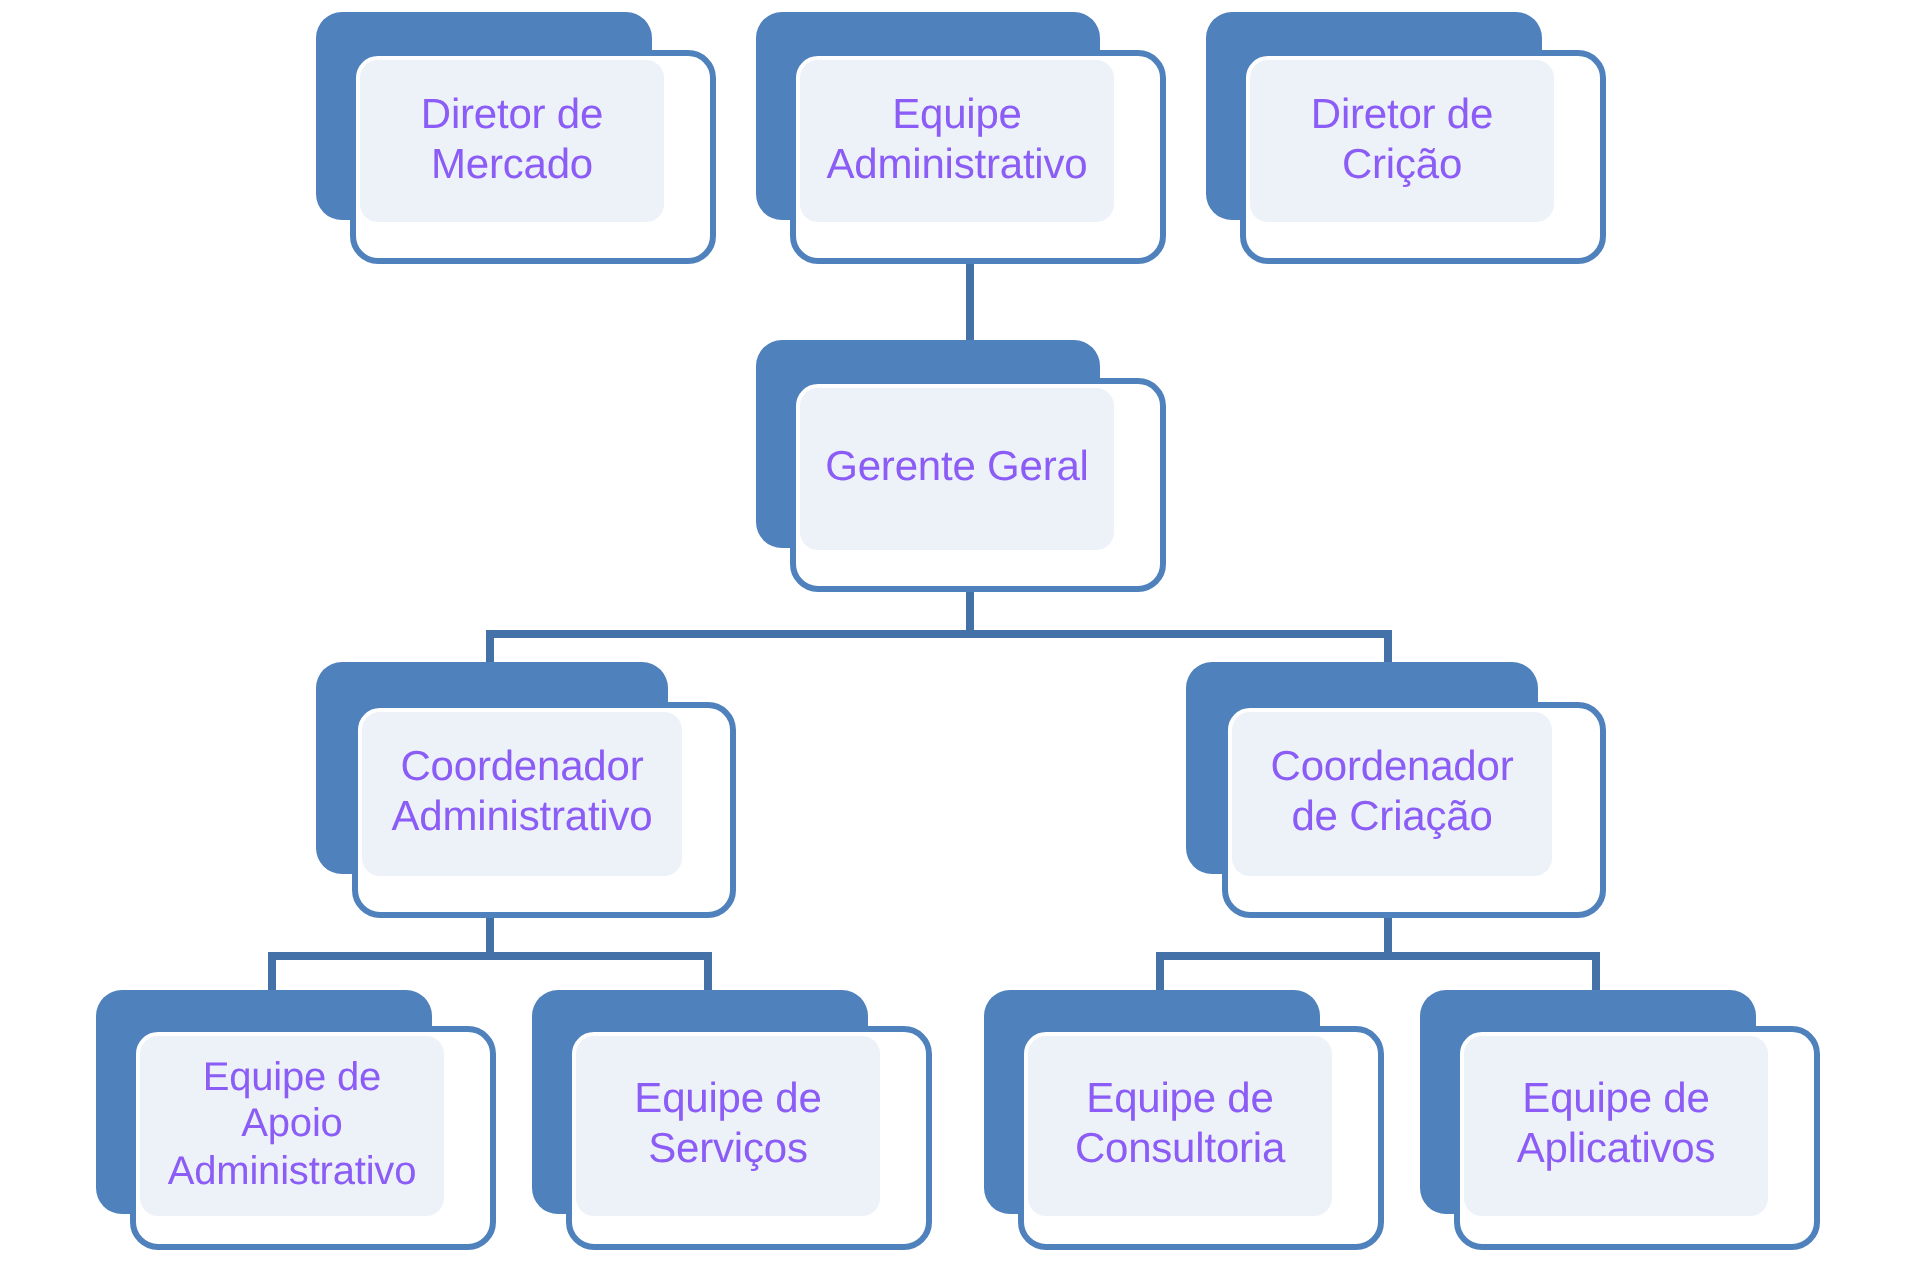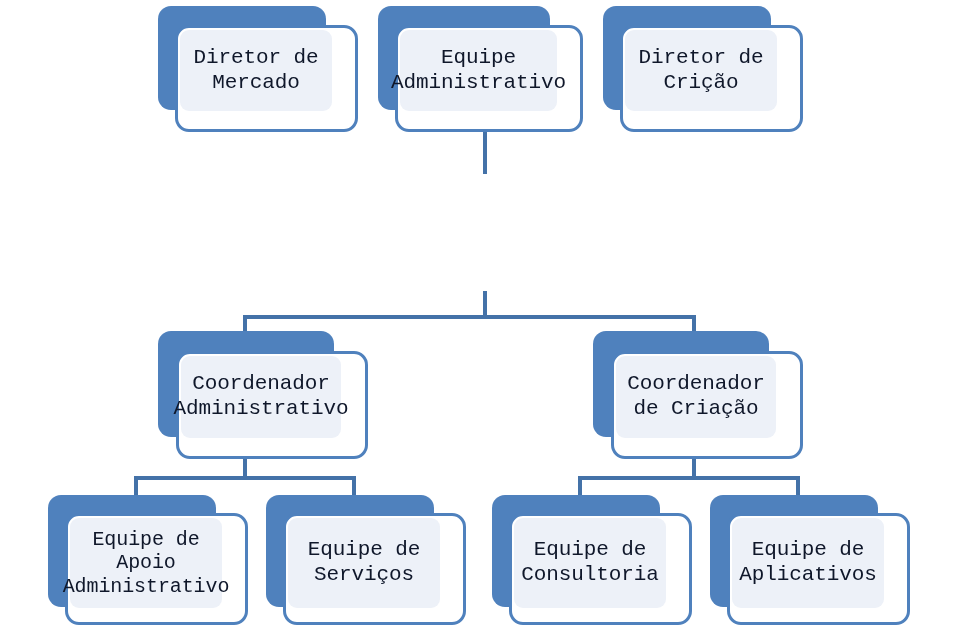--- a/index.html
+++ b/index.html
@@ -58,8 +58,8 @@
     justify-content: center;
   }
   .node .label {
-    color: #0f172a;
-    font-family: Liberation Mono, monospace;
+    color: #8b5cf6;
+    font-family: Liberation Sans, sans-serif;
     font-size: 21px;
     line-height: 1.17;
     text-align: center;

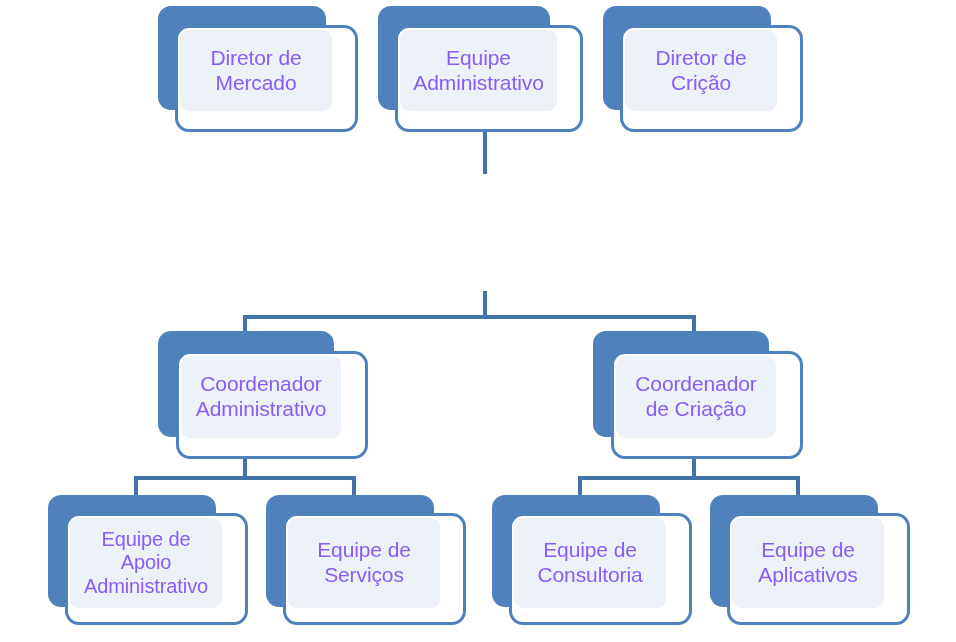--- a/index.html
+++ b/index.html
@@ -118,6 +118,13 @@
     </div>
   </div>
 
+  <div class="node" style="left:378px; top:170px; width:205px; height:126px;">
+    <div class="shadow" style="width:172px; height:104px;"></div>
+    <div class="frame" style="left:17px; top:19px; width:188px; height:107px;"></div>
+    <div class="panel" style="left:22px; top:24px; width:157px; height:81px;">
+      <span class="label">Gerente Geral</span>
+    </div>
+  </div>
 
   <div class="node" style="left:158px; top:331px; width:210px; height:128px;">
     <div class="shadow" style="width:176px; height:106px;"></div>

